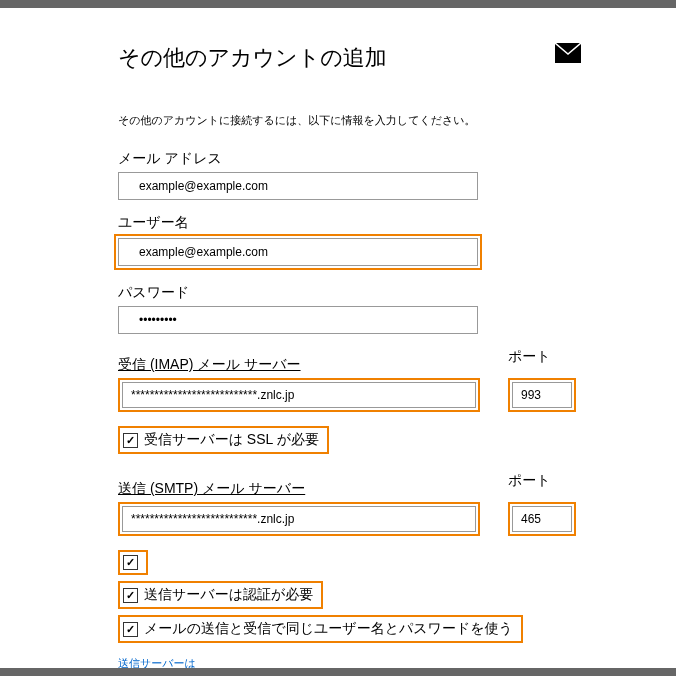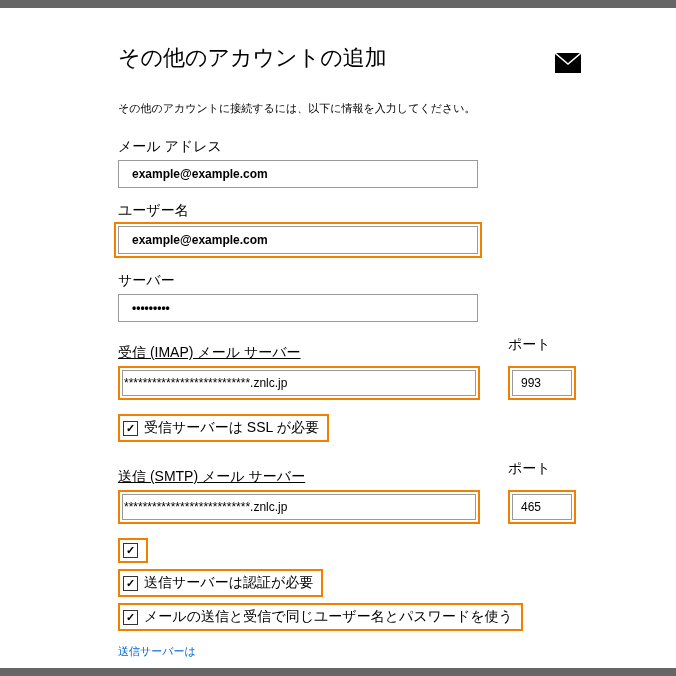--- a/index.html
+++ b/index.html
@@ -29,8 +29,8 @@
     .header {
       display: flex;
       justify-content: space-between;
-      align-items: flex-end;
-      margin-bottom: 28px;
+      align-items: flex-start;
+      margin-bottom: 40px;
     }
     .title {
       font-size: 22px;

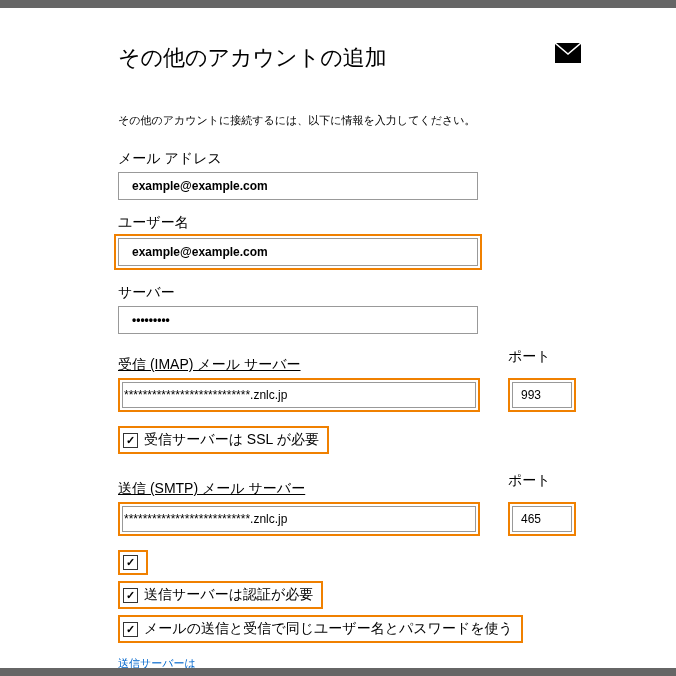--- a/index.html
+++ b/index.html
@@ -59,11 +59,10 @@
       width: 360px;
       height: 28px;
       border: 1px solid #999;
-      padding: 4px 13px;
+      padding: 4px 20px;
       font-size: 12px;
       font-family: inherit;
       outline: none;
-      font-weight: bold;
     }
     .text-input.full {
       width: 360px;

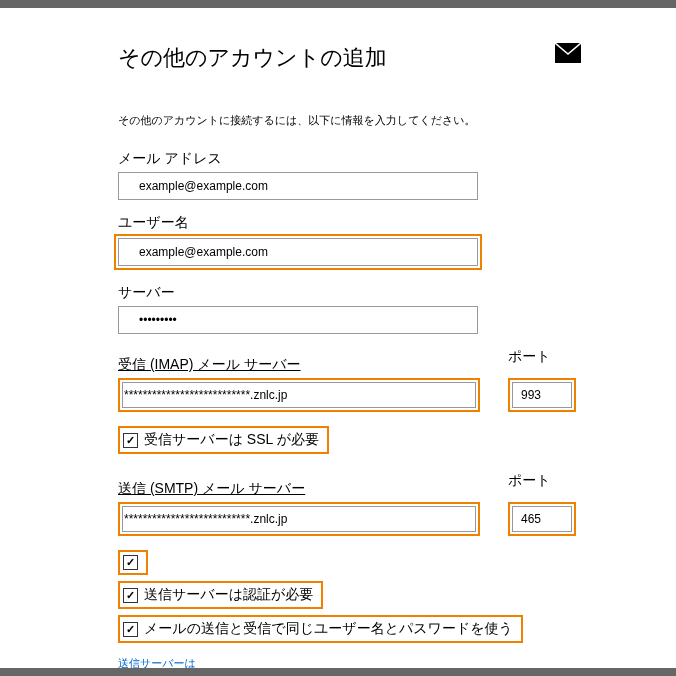--- a/index.html
+++ b/index.html
@@ -226,7 +226,7 @@
   </div>
 
   <div class="field-group">
-    <label class="field-label">サーバー</label>
+    <label class="field-label">パスワード</label>
     <input type="text" class="text-input full" value="•••••••••" style="">
   </div>
 

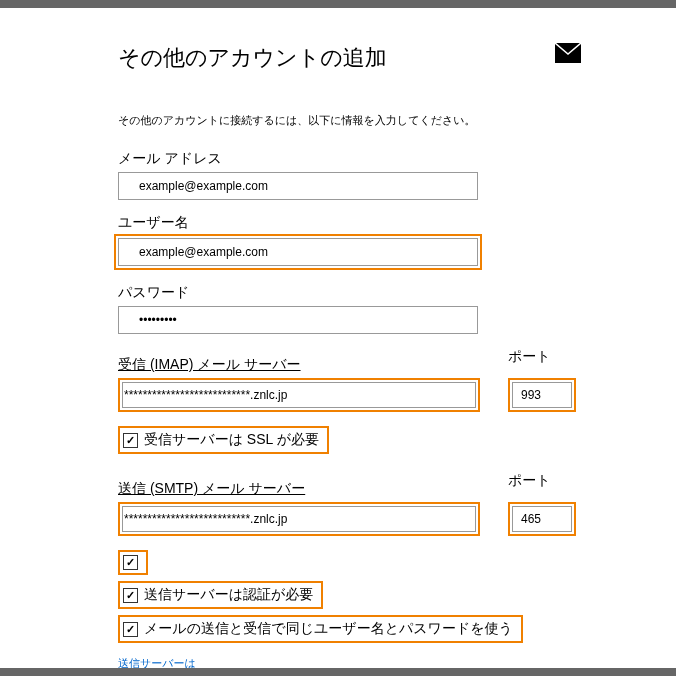--- a/index.html
+++ b/index.html
@@ -100,7 +100,7 @@
       width: 354px;
       height: 26px;
       border: 1px solid #999;
-      padding: 4px 1px;
+      padding: 4px 8px;
       font-size: 12px;
       font-family: inherit;
       outline: none;

